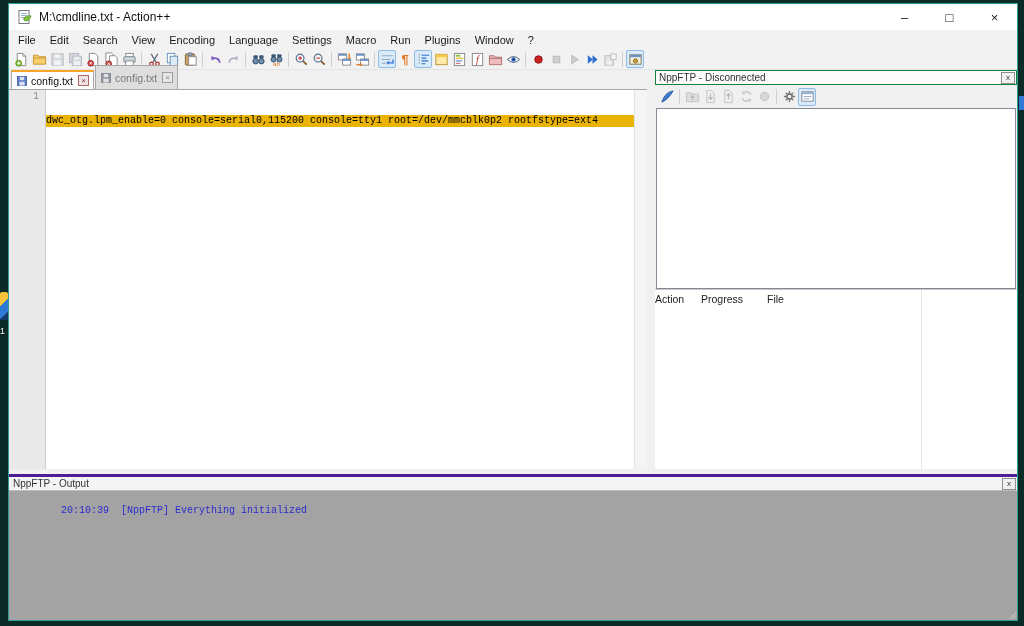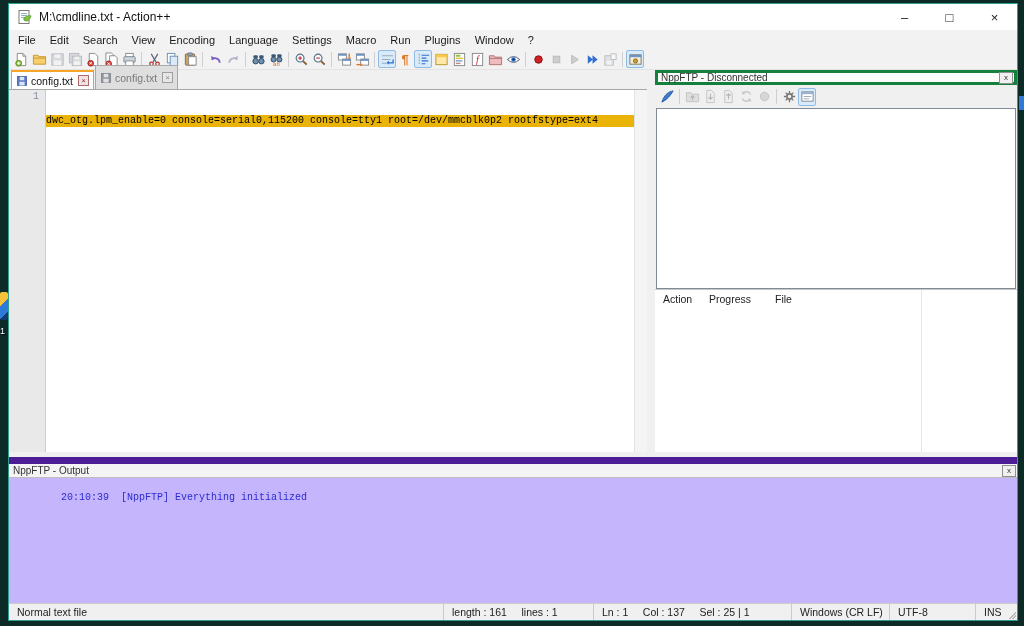--- a/index.html
+++ b/index.html
@@ -73,7 +73,7 @@
   
   .ftp-panel { flex:1; display:flex; flex-direction:column; min-width:0; background:#f0f0f0; }
   .panel-caption { height:15px; flex:none; display:flex; align-items:center; background:#fbfbfb;
-                   border:3px solid #15803d; font-size:10px; color:#333; padding-left:3px; }
+                   border:1px solid #15803d; font-size:10px; color:#333; padding-left:3px; }
   .cap-close { margin-left:auto; margin-right:1px; width:14px; height:12px; flex:none;
                border:1px solid #8f8f8f; background:#f0f0f0; color:#333; font-size:8px; line-height:1;
                display:flex; align-items:center; justify-content:center; }

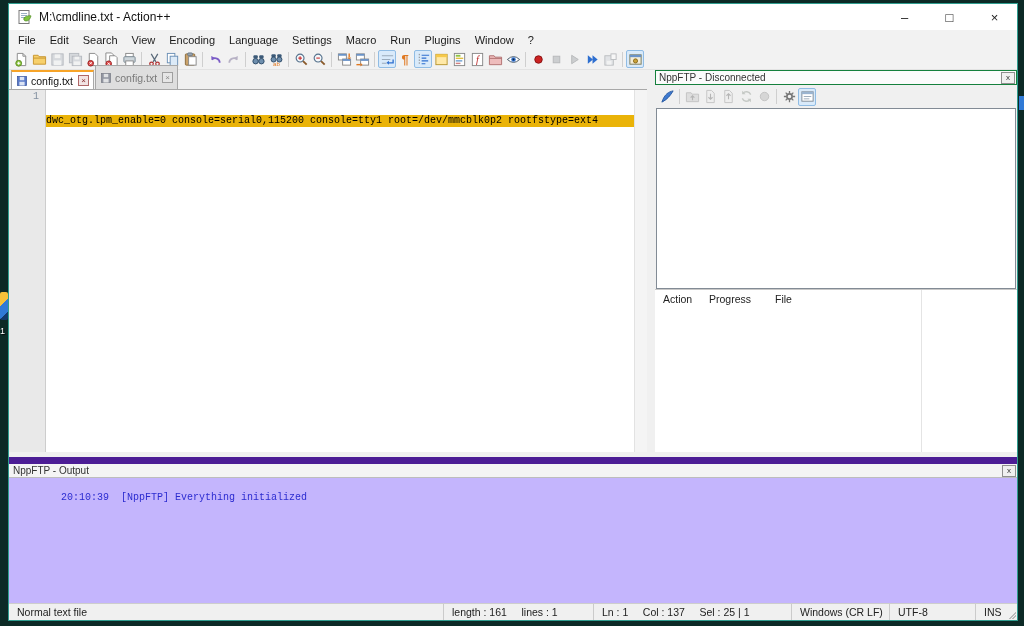--- a/index.html
+++ b/index.html
@@ -82,7 +82,7 @@
   .queue-wrap { flex:1; min-height:0; position:relative; display:flex; flex-direction:column;
                 border-top:1px solid #c8c8c8; background:#fff; }
   .queue-header { height:17px; flex:none; display:flex; align-items:center; font-size:10.5px; color:#222; }
-  .qh-cell { padding-left:8px; }
+  .qh-cell { }
   .queue-list { flex:1; }
   .queue-col-line { position:absolute; top:0; bottom:0; right:95px; width:1px; background:#e4e4e4; }
 

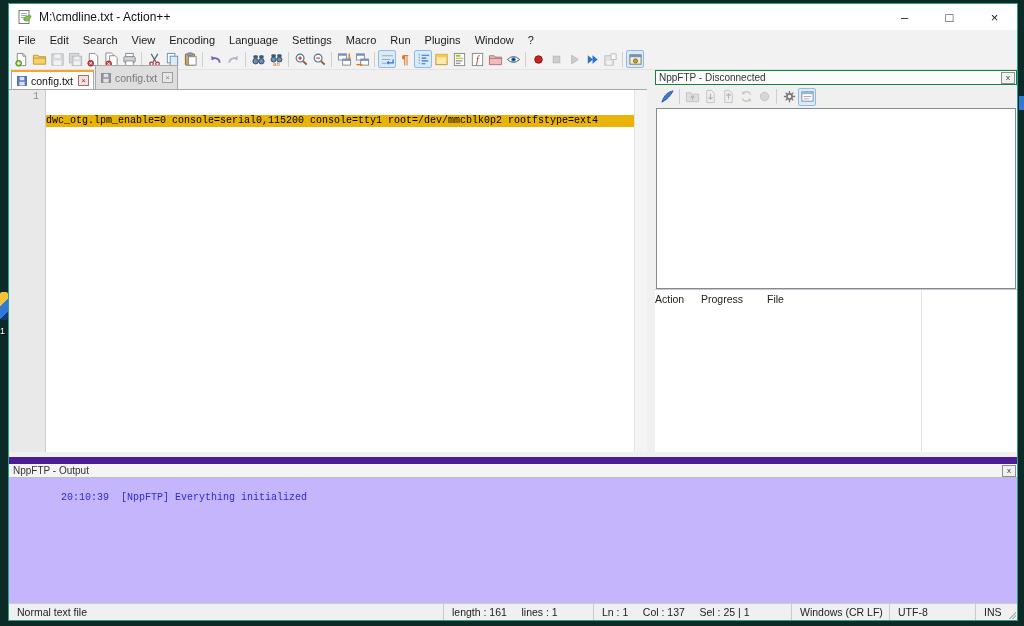--- a/index.html
+++ b/index.html
@@ -89,8 +89,8 @@
   .hsplitter { height:5px; flex:none; background:#f0f0f0; }
 
   
-  .output-panel { height:146px; flex:none; display:flex; flex-direction:column; background:#c4b5fd;
-                  border-top:7px solid #4c1d95; }
+  .output-panel { height:146px; flex:none; display:flex; flex-direction:column; background:#a3a3a3;
+                  border-top:3px solid #4c1d95; }
   .output-caption { height:14px; flex:none; display:flex; align-items:center; background:#f4f4f4;
                     border-bottom:1px solid #bdbdbd; font-size:10px; color:#333; padding-left:4px; }
   .output-body { flex:1; font-family:"Liberation Mono", monospace; font-size:10px;

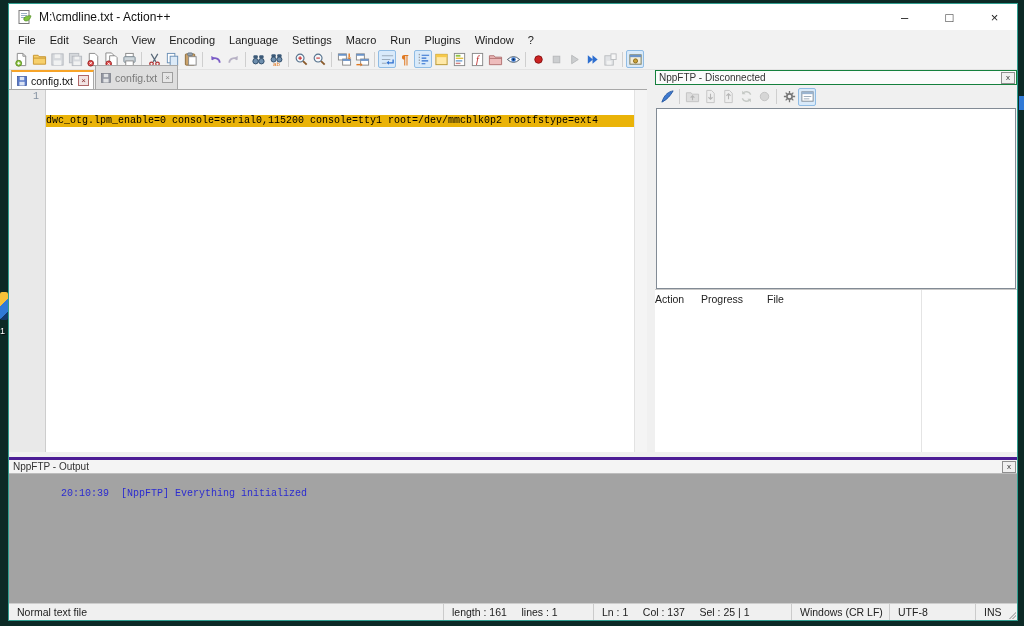--- a/index.html
+++ b/index.html
@@ -582,14 +582,6 @@
       </div>
     </div>
 
-    <div class="statusbar">
-      <span class="sb sb-doctype">Normal text file</span>
-      <span class="sb sb-length">length : 161     lines : 1</span>
-      <span class="sb sb-cursor">Ln : 1     Col : 137     Sel : 25 | 1</span>
-      <span class="sb sb-eol">Windows (CR LF)</span>
-      <span class="sb sb-enc">UTF-8</span>
-      <span class="sb sb-ins">INS</span>
-    </div>
     <div class="grip"></div>
   </div>
 </div>

